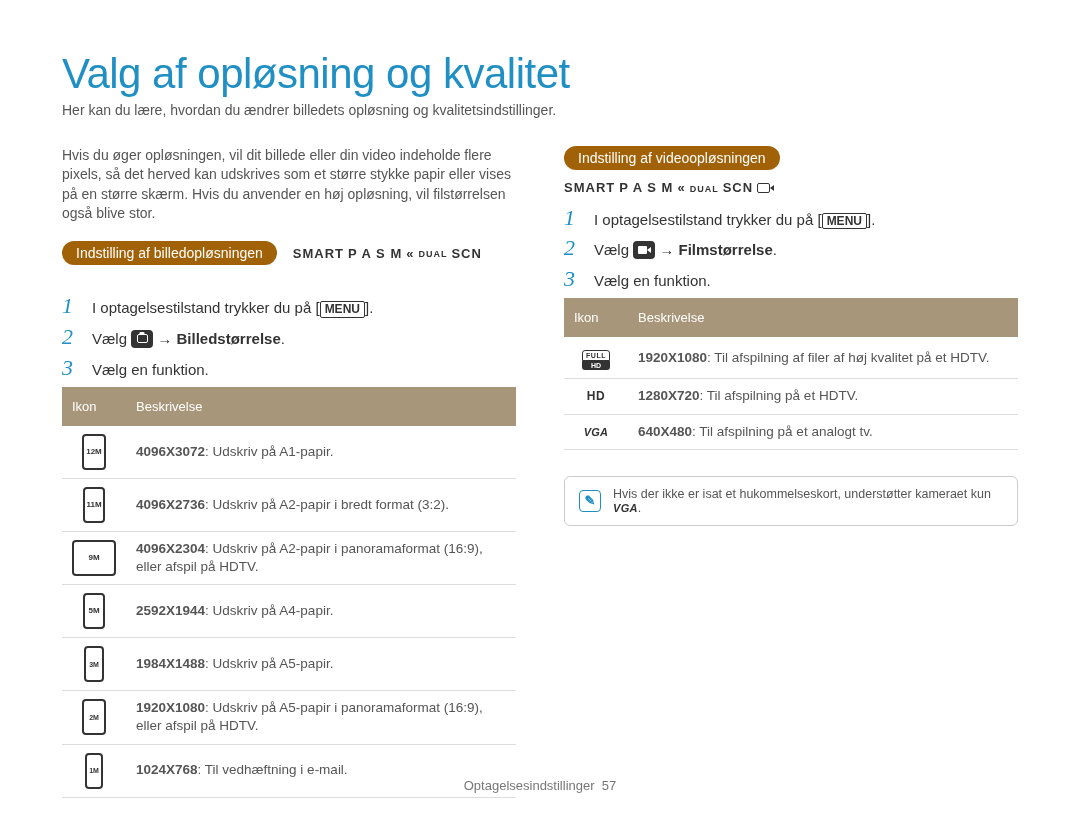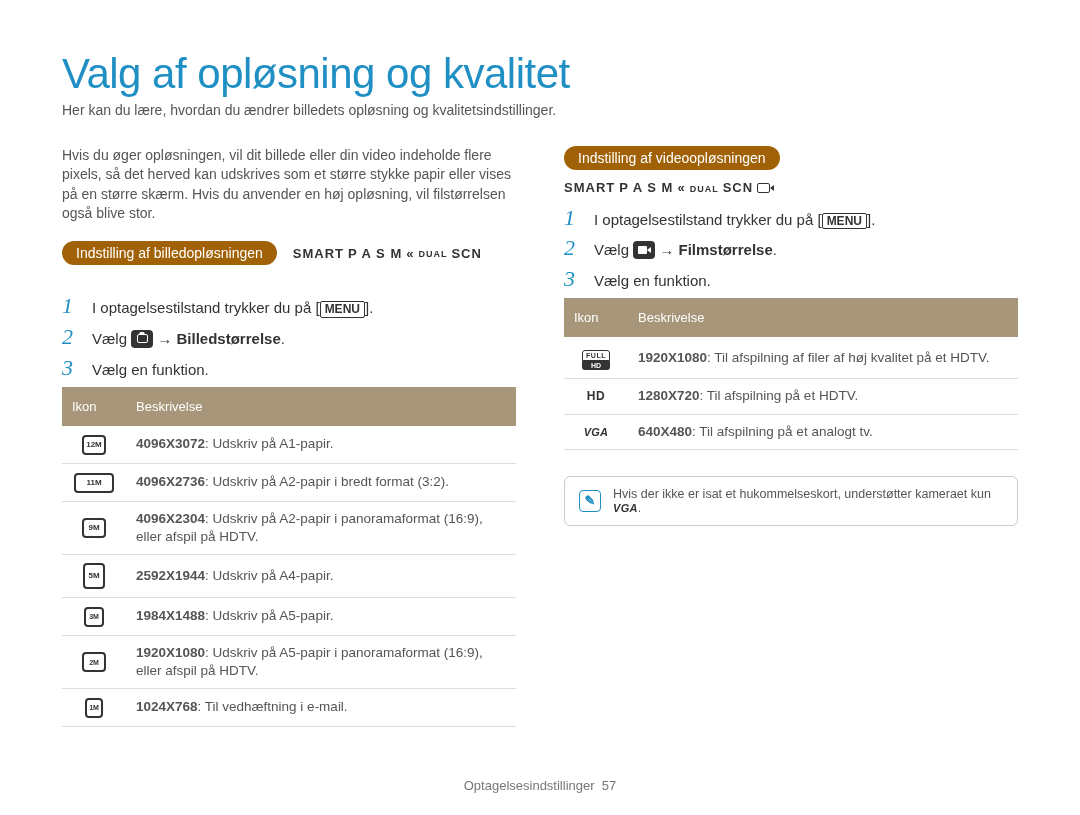--- a/index.html
+++ b/index.html
@@ -177,7 +177,7 @@
     font-weight: bold;
     color: #333;
     background: #fff;
-    padding: 8px 1px;
+    padding: 16px 1px;
     line-height: 1;
   }
   .ri-12m { width: 24px; height: 20px; }

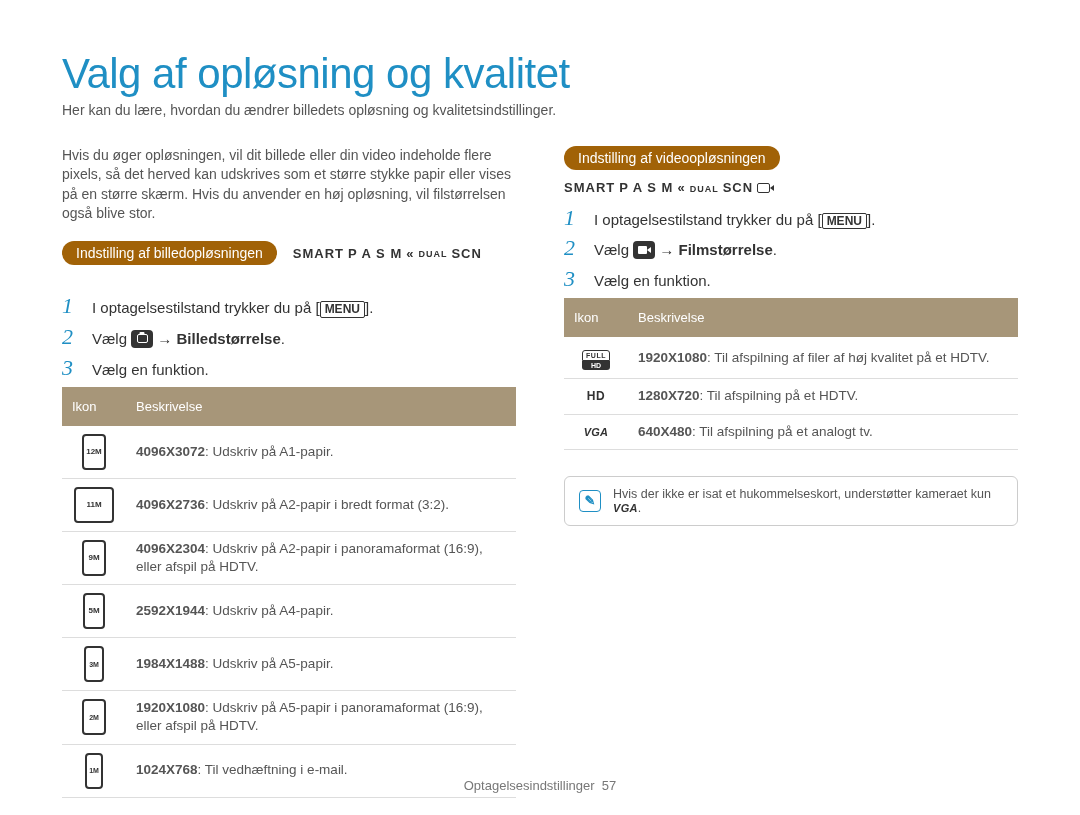--- a/index.html
+++ b/index.html
@@ -181,7 +181,7 @@
     line-height: 1;
   }
   .ri-12m { width: 24px; height: 20px; }
-  .ri-11m { width: 40px; height: 18px; }
+  .ri-11m { width: 22px; height: 18px; }
   .ri-10m { width: 22px; height: 20px; }
   .ri-9m  { width: 24px; height: 16px; }
   .ri-5m  { width: 22px; height: 26px; }

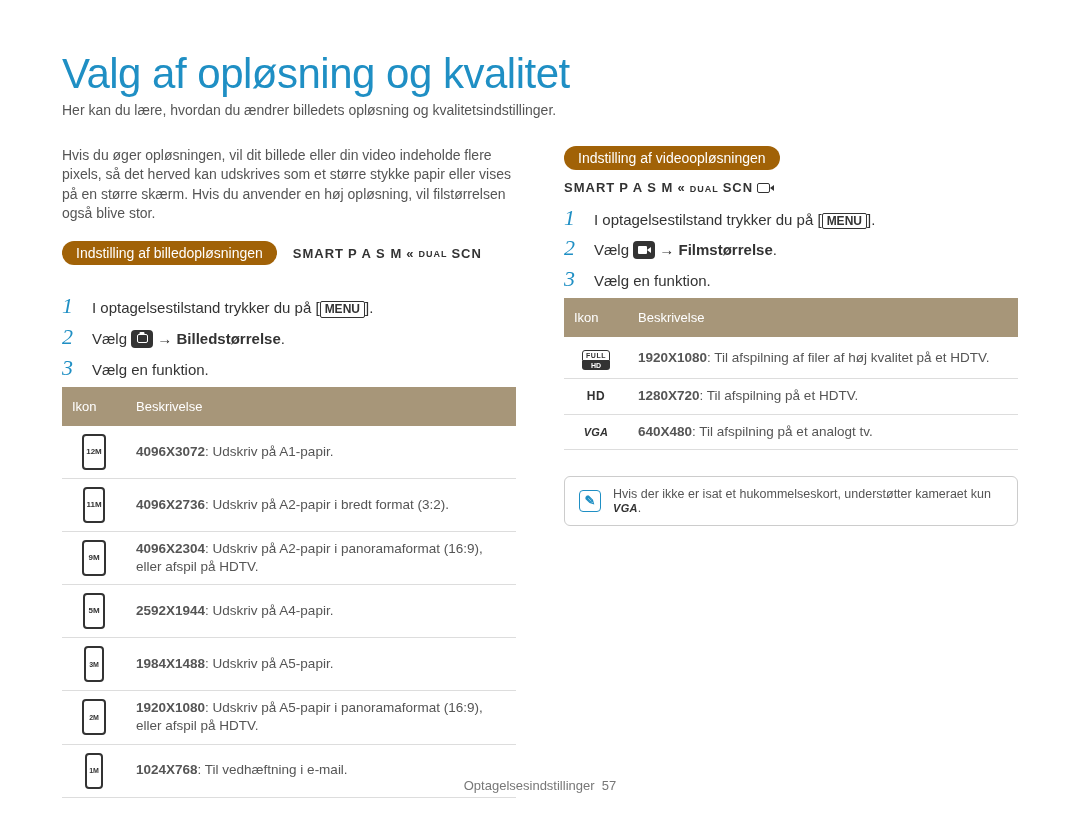--- a/index.html
+++ b/index.html
@@ -183,7 +183,7 @@
   .ri-12m { width: 24px; height: 20px; }
   .ri-11m { width: 22px; height: 18px; }
   .ri-10m { width: 22px; height: 20px; }
-  .ri-9m  { width: 24px; height: 16px; }
+  .ri-9m  { width: 44px; height: 16px; }
   .ri-5m  { width: 22px; height: 26px; }
   .ri-3m  { width: 20px; height: 16px; font-size: 7px; }
   .ri-2m  { width: 24px; height: 14px; font-size: 7px; }

